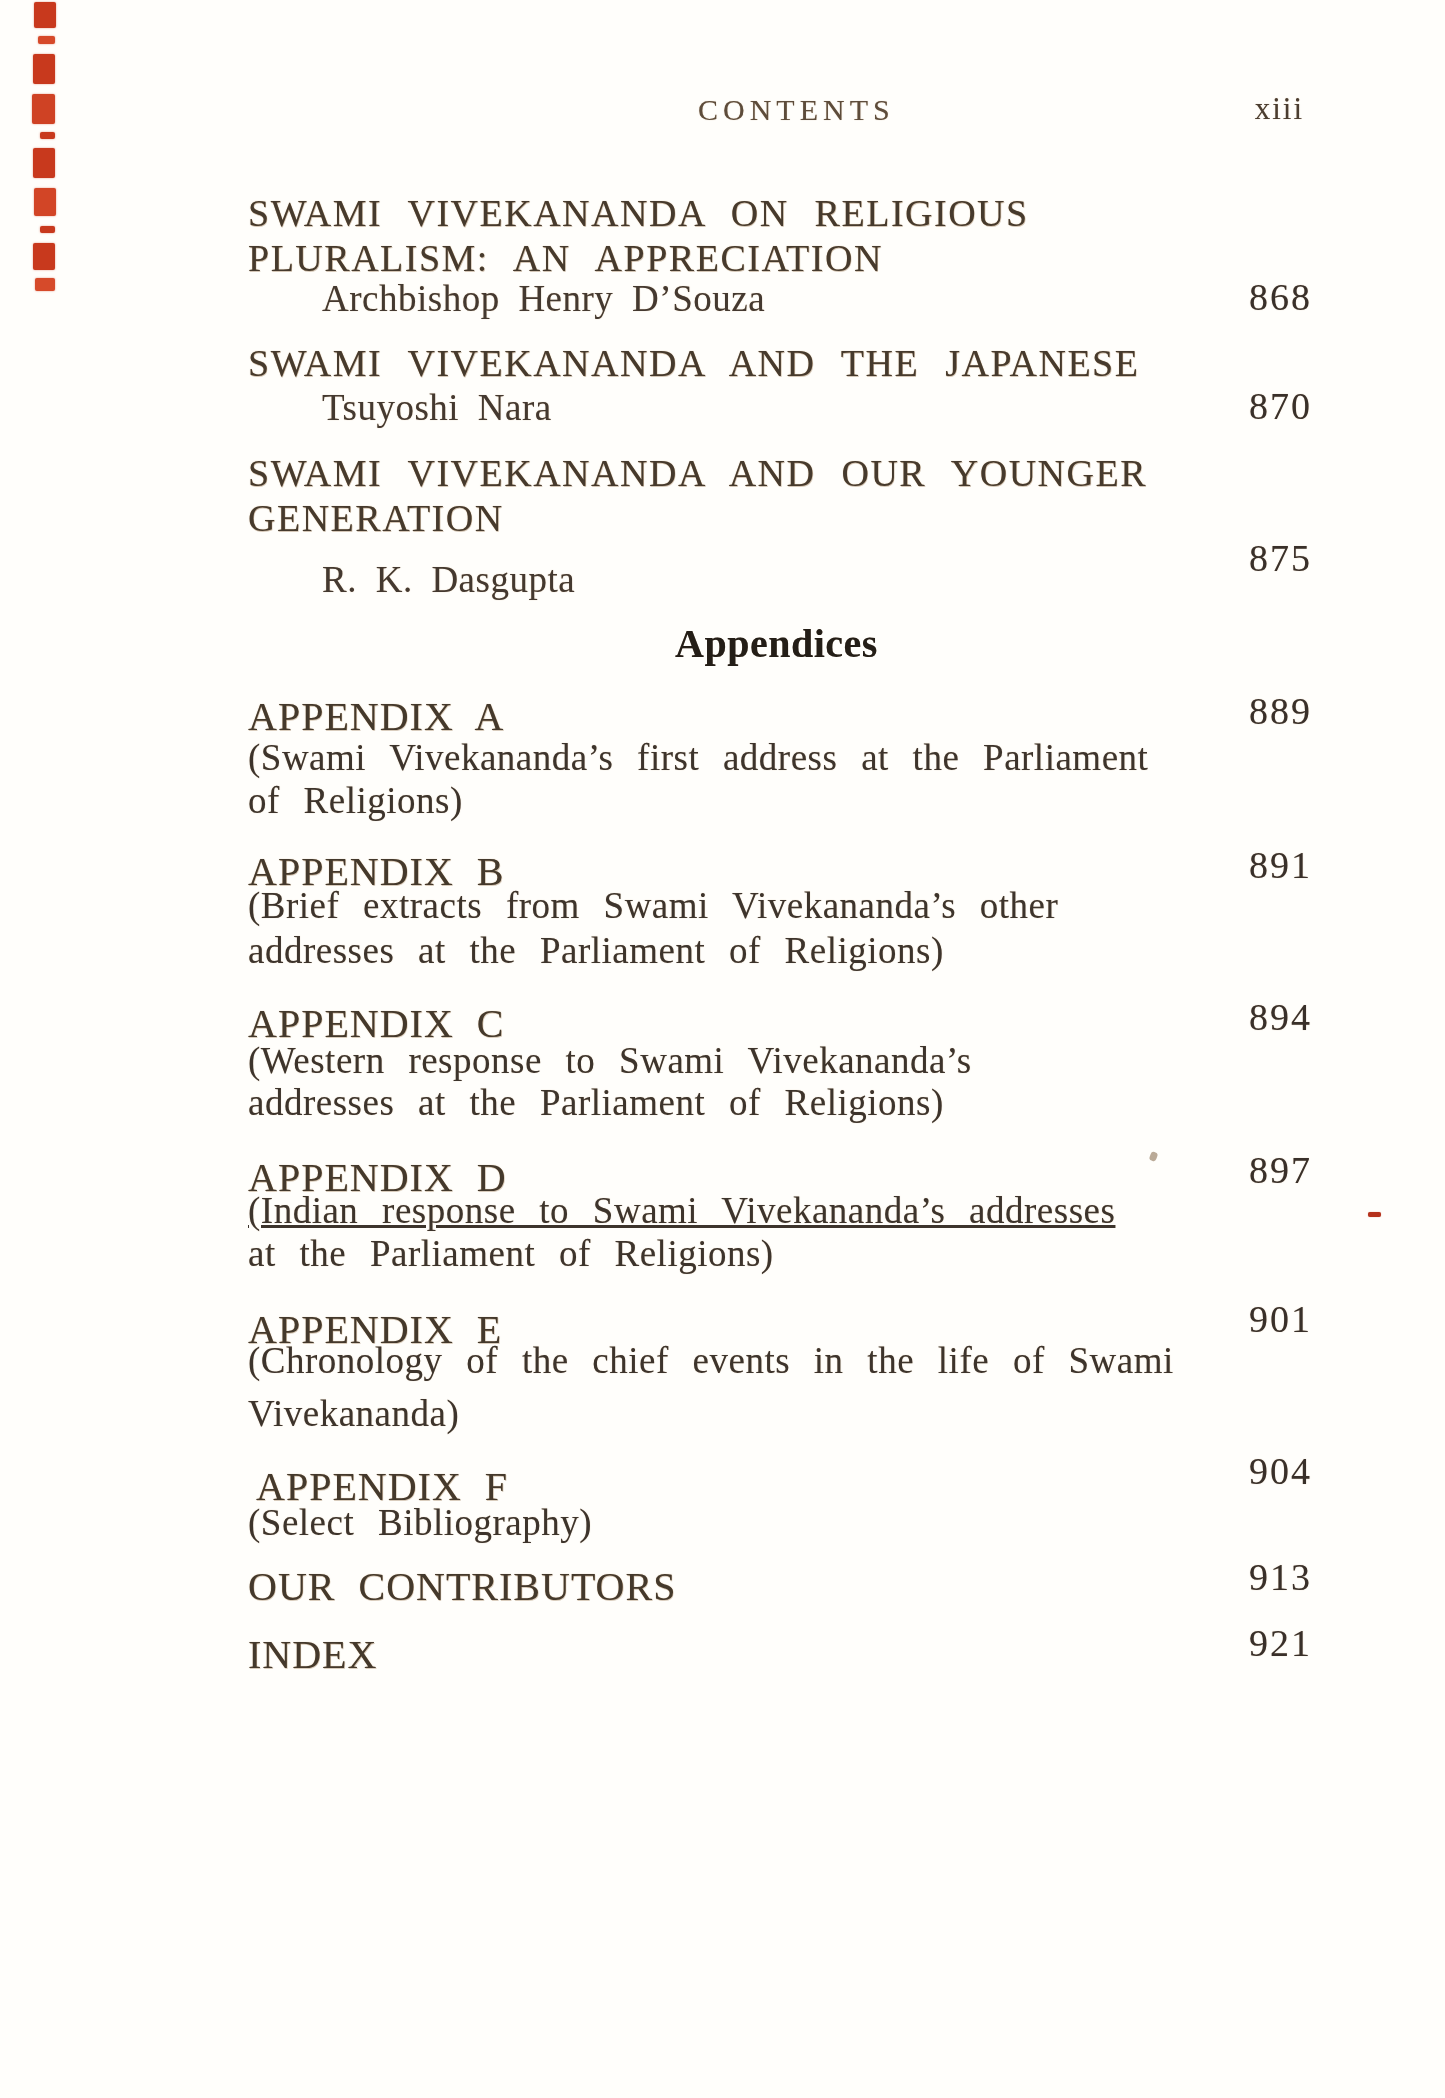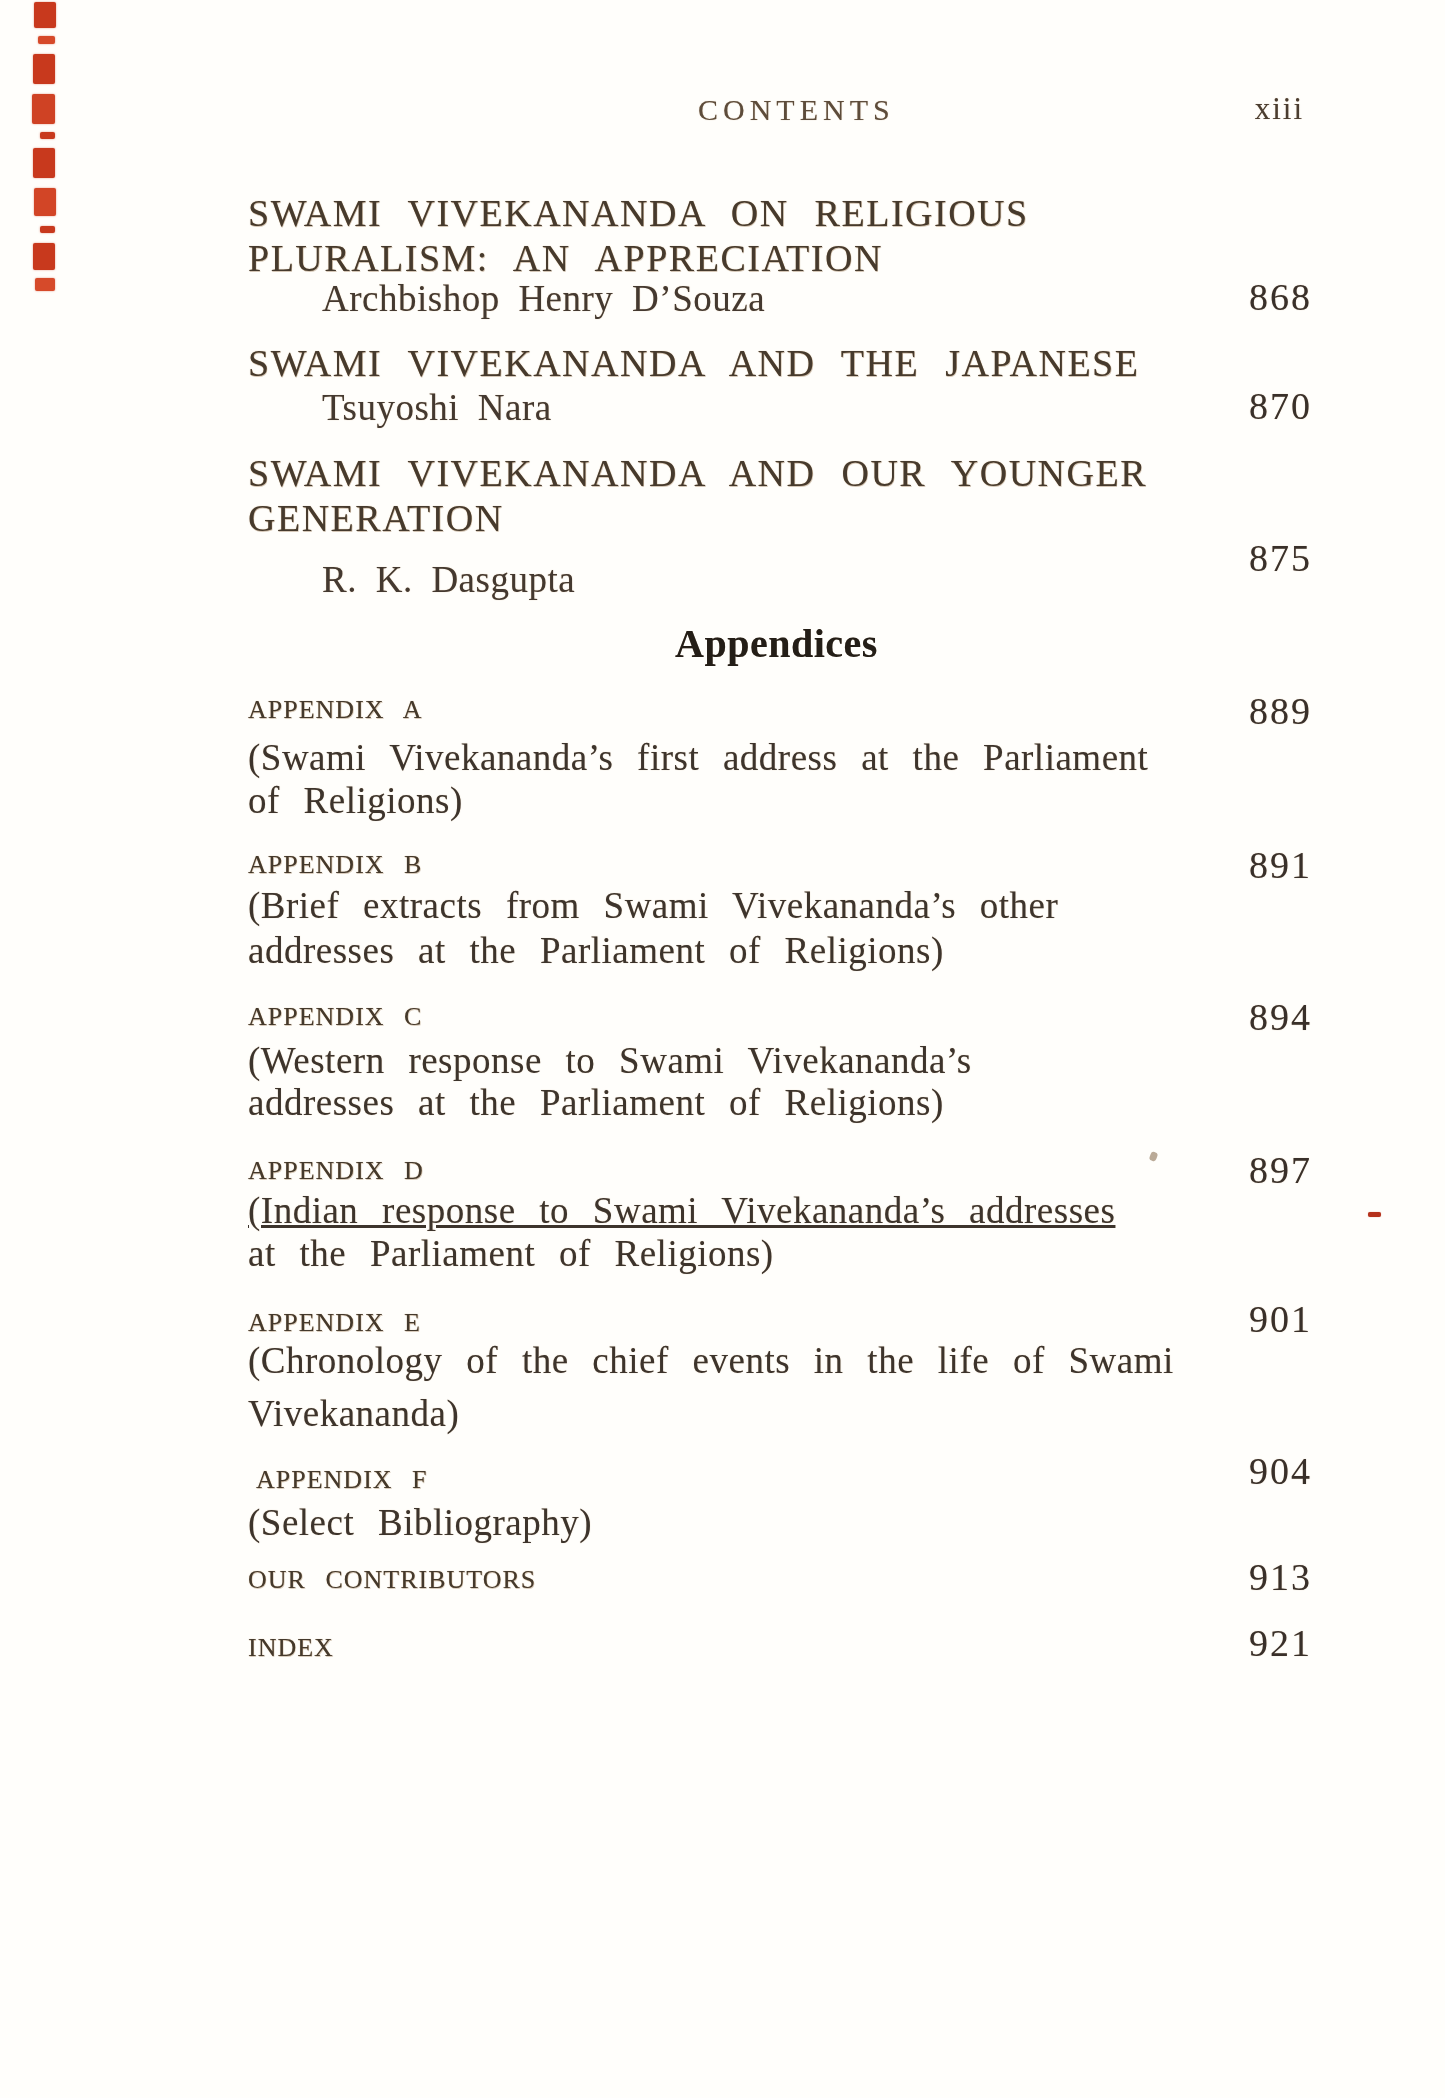--- a/index.html
+++ b/index.html
@@ -40,7 +40,7 @@
     text-shadow:0 0 .5px rgba(90,60,30,.5);
   }
   .caps-label{
-    font-size:26px;letter-spacing:1px;word-spacing:12px;color:#44392c;
+    font-size:40px;letter-spacing:1px;word-spacing:12px;color:#44392c;
     text-shadow:0 0 1px rgba(166,112,48,.5), 0.6px 0.6px 0 rgba(120,80,35,.25);
   }
   

